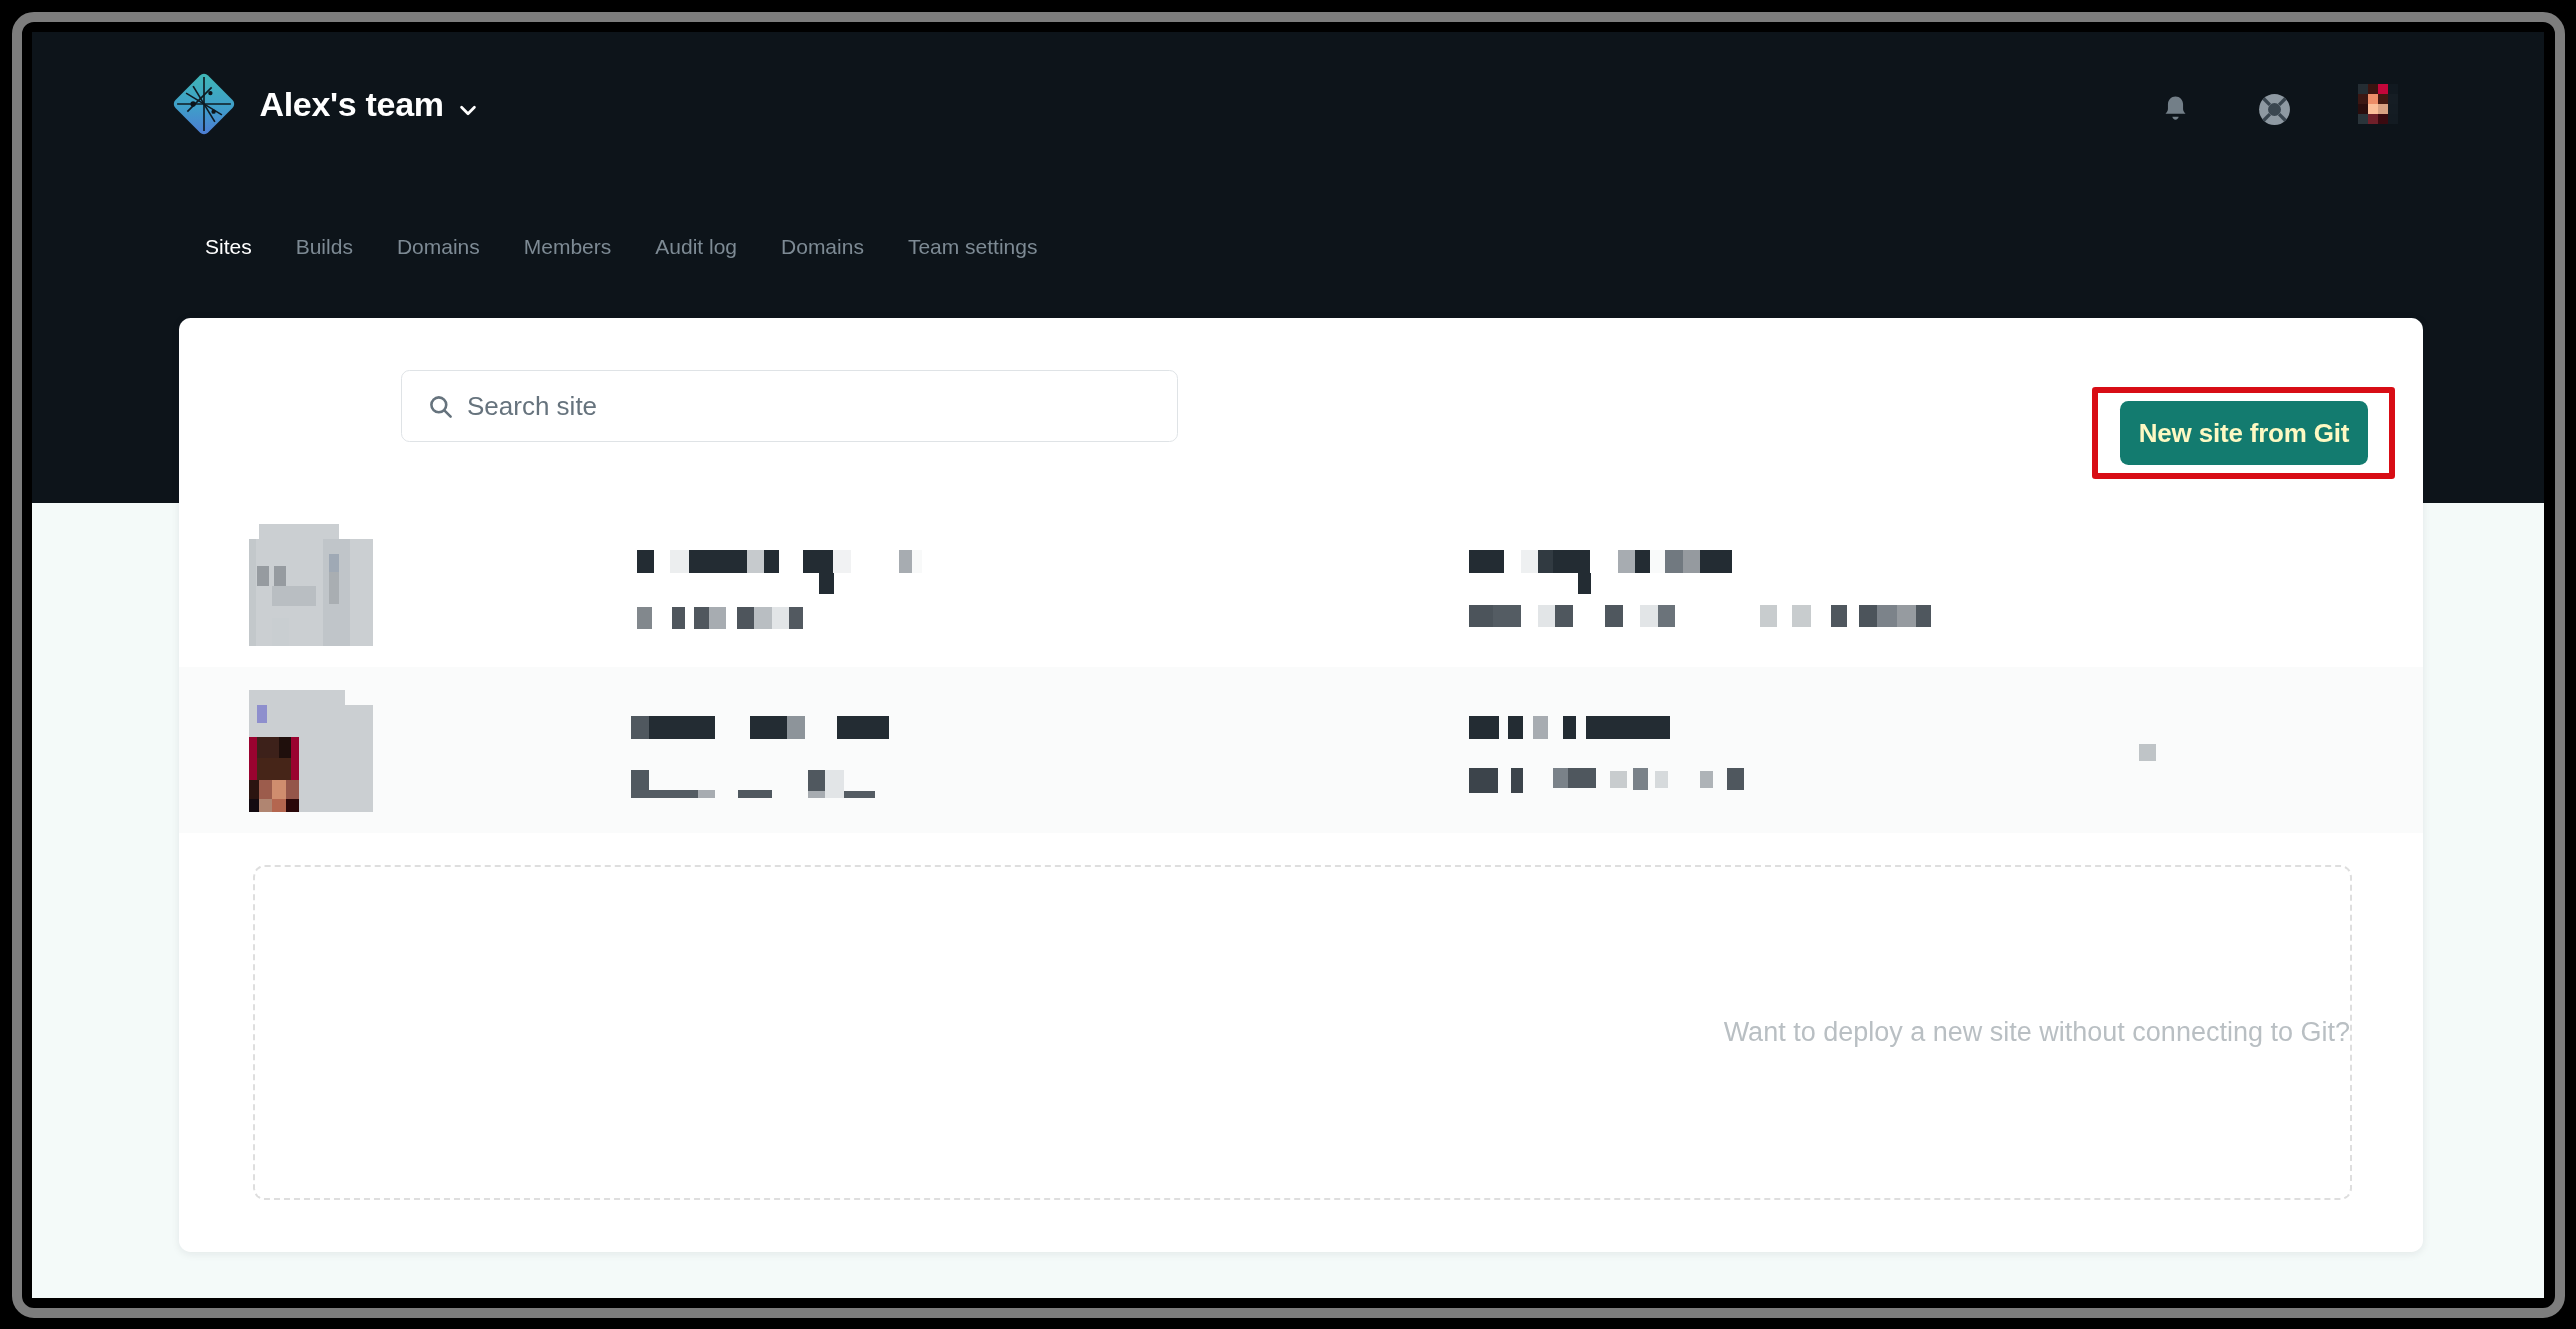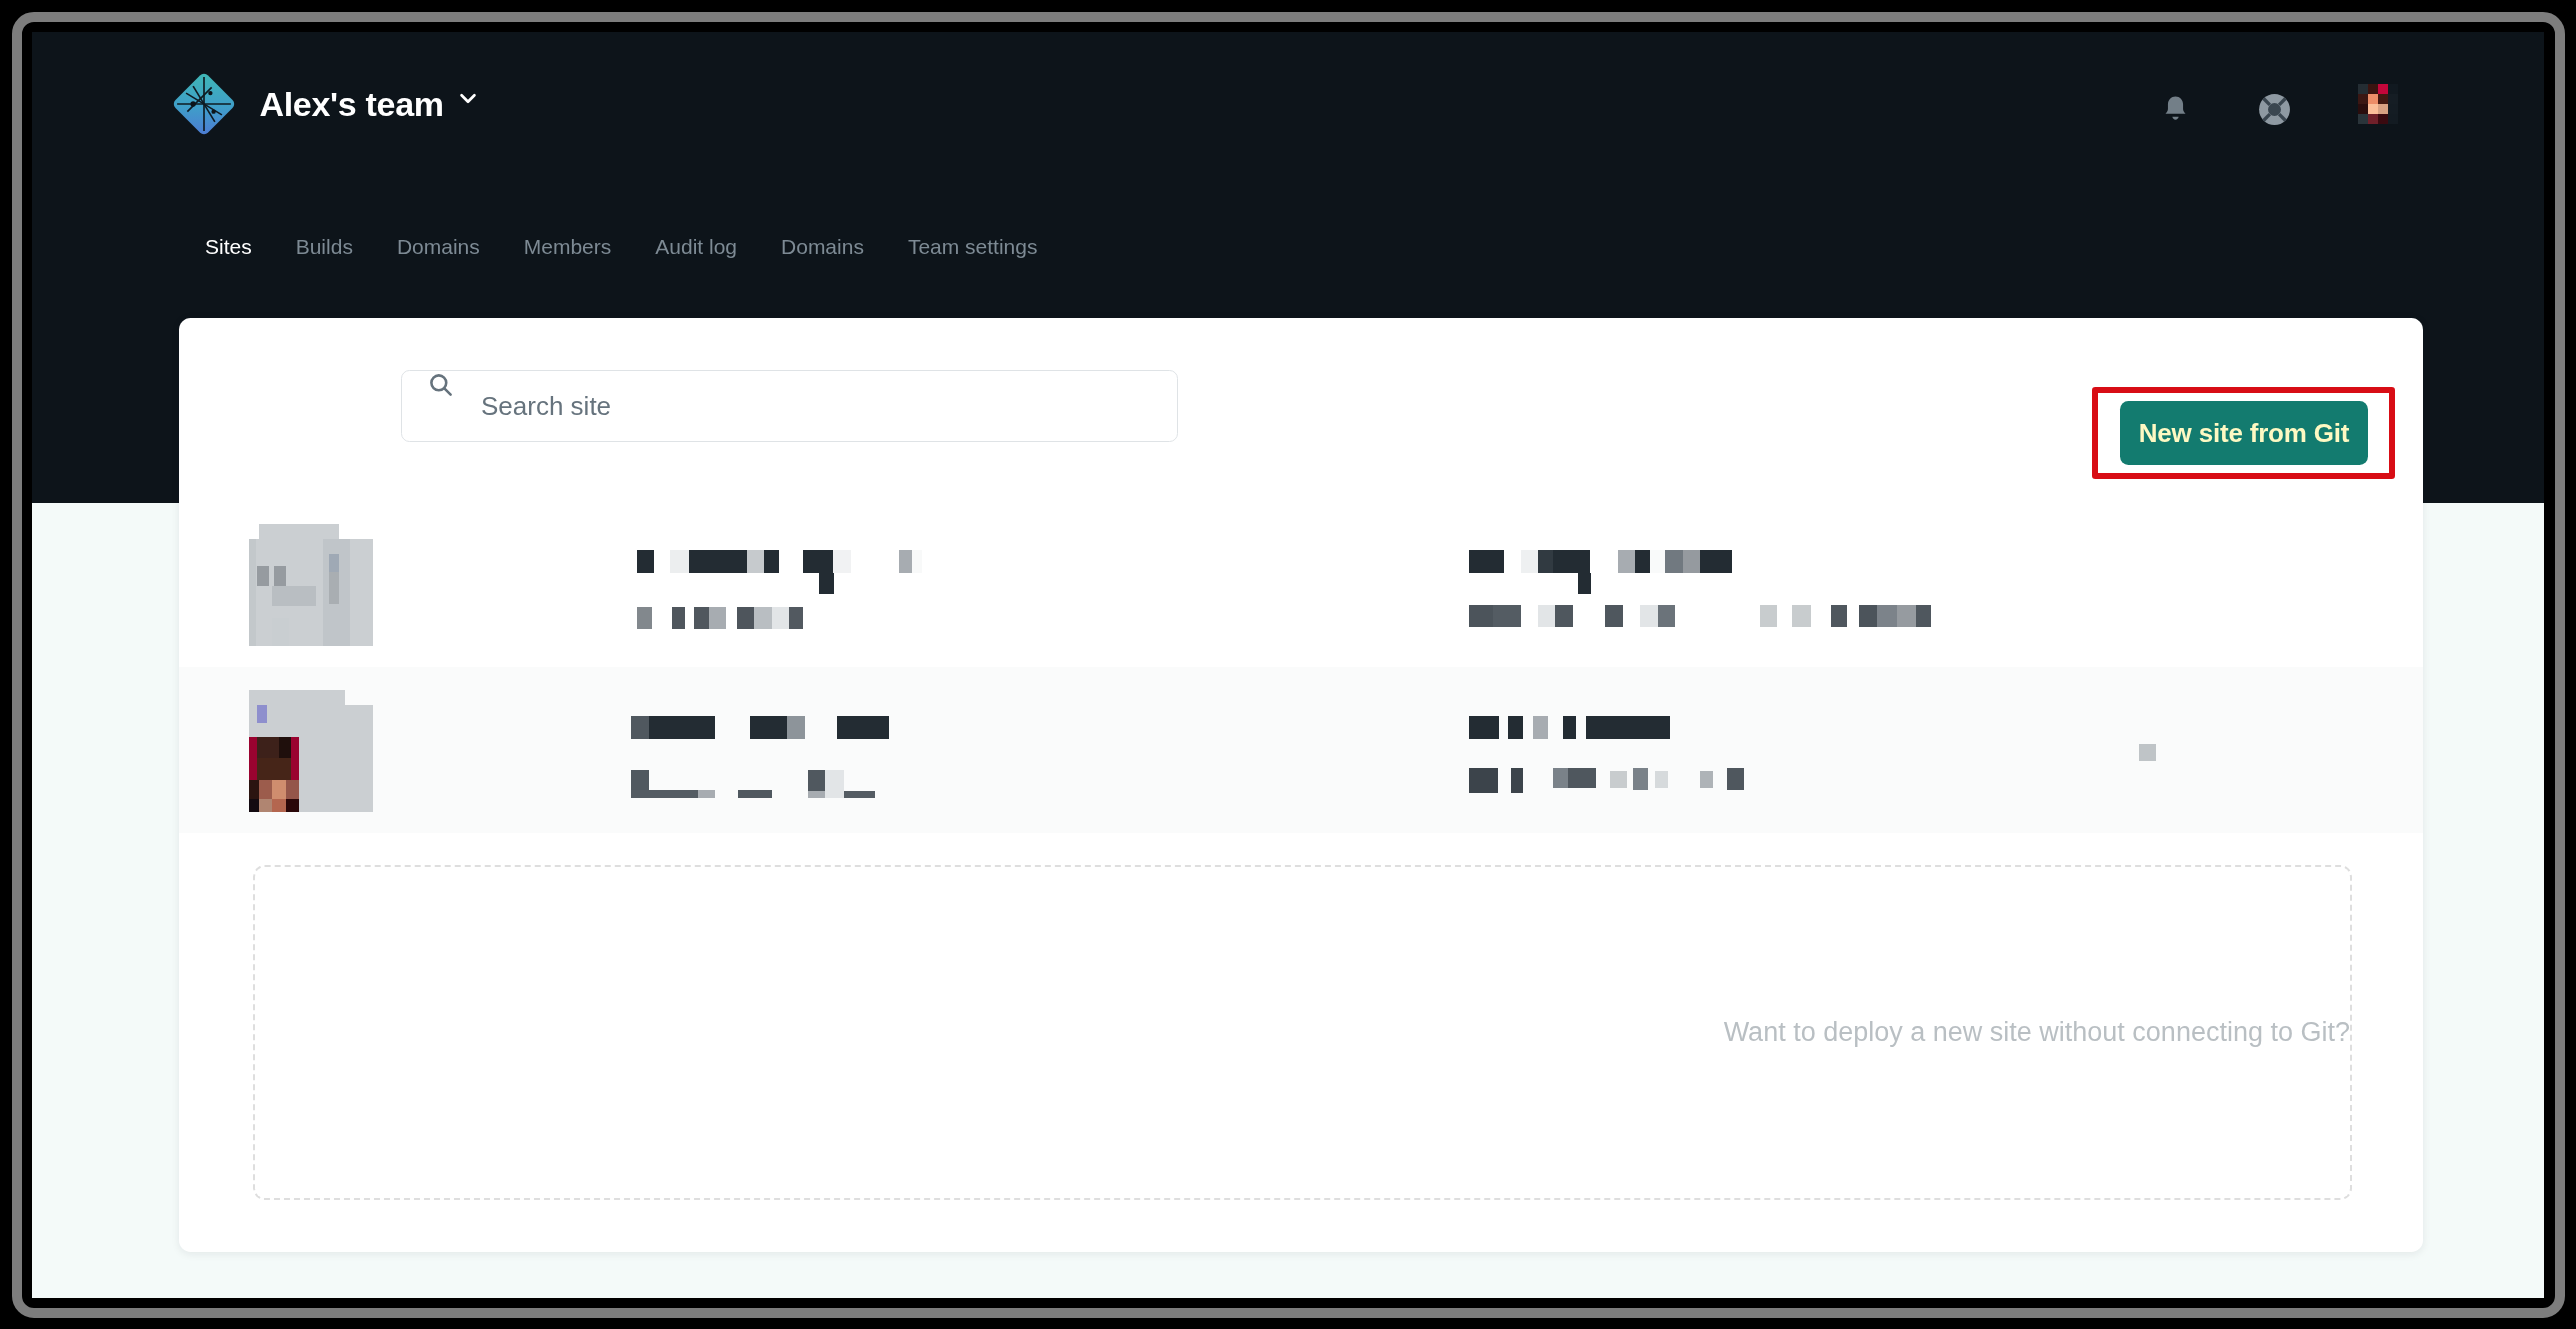--- a/index.html
+++ b/index.html
@@ -71,7 +71,7 @@
   }
   .brand-trigger {
     display: flex;
-    align-items: flex-start;
+    align-items: flex-end;
     gap: 11.7px;
     cursor: pointer;
   }

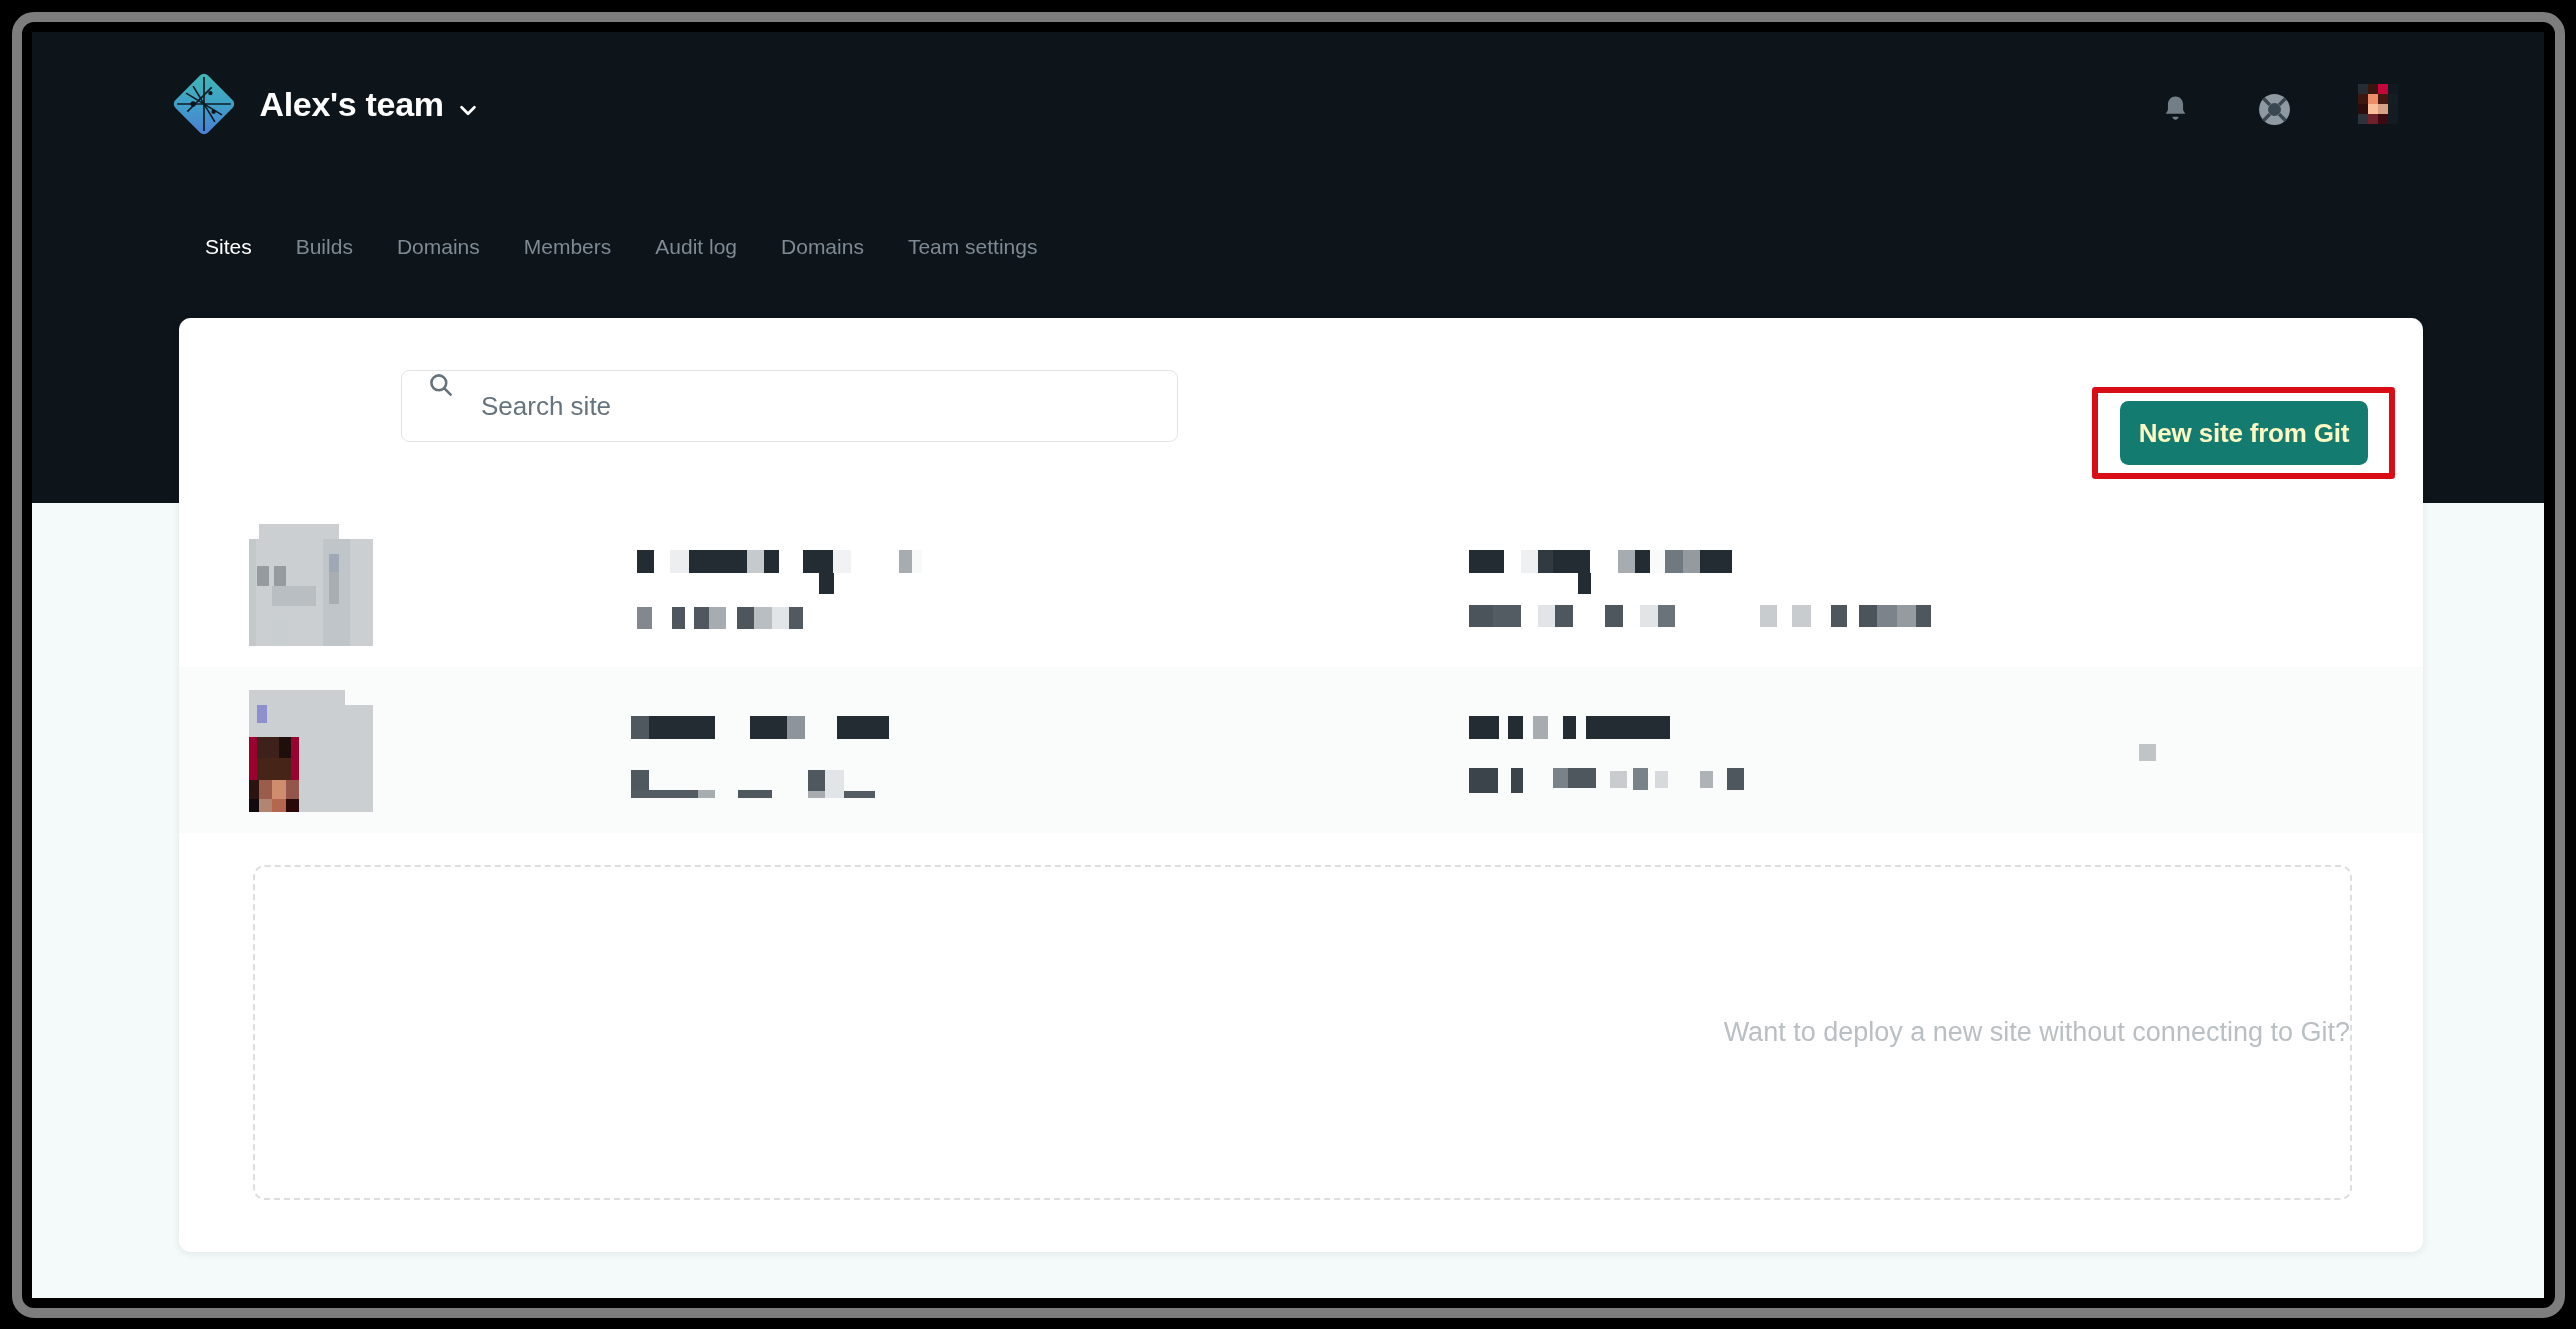--- a/index.html
+++ b/index.html
@@ -139,8 +139,9 @@
     border-radius: 8.4px;
     background: #ffffff;
     display: flex;
+    align-items: center;
     padding: 0 25px;
-    gap: 27px;
+    gap: 13px;
     cursor: text;
   }
   .search-icon { width: 27px; height: 27px; display: block; flex: none; }

